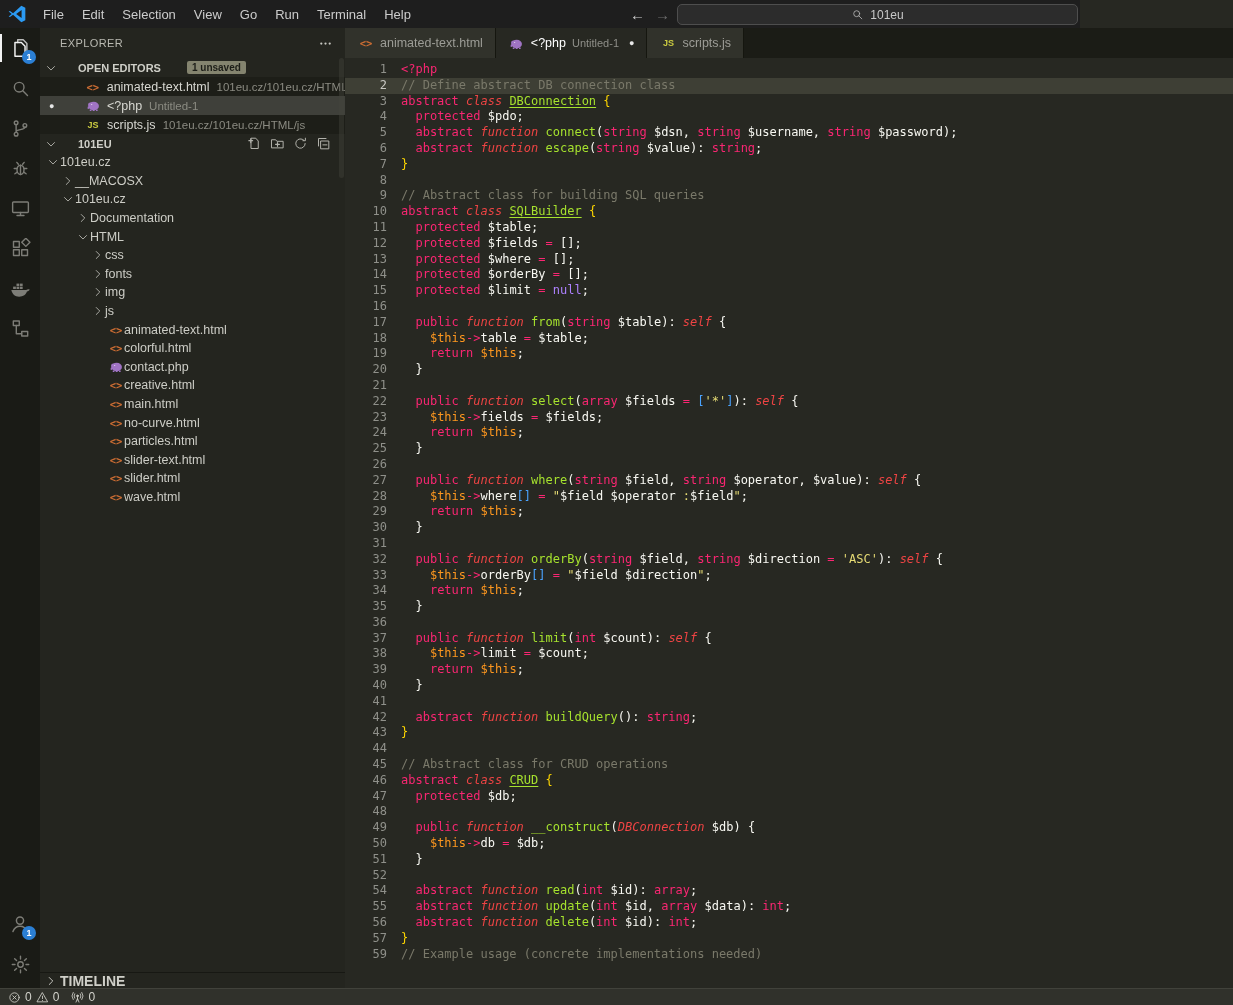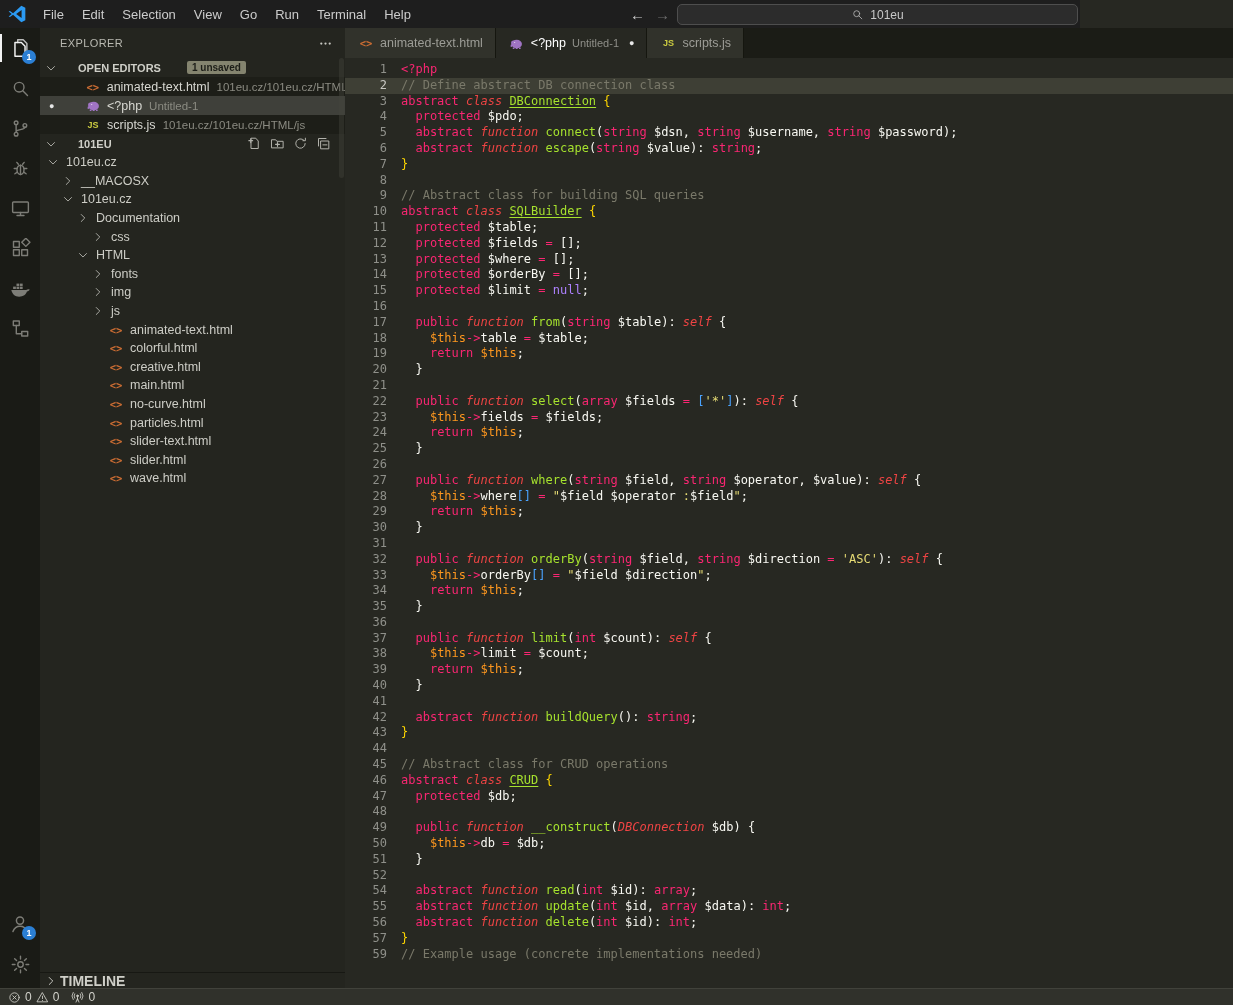--- a/index.html
+++ b/index.html
@@ -54,7 +54,7 @@
   .tree { font-size:12.5px; }
   .trow { height:18.6px; display:flex; align-items:center; white-space:nowrap; color:#cdcdc6; }
   .trow .ic { color:#b2b2ab; }
-  .trow .flab { margin-left:6px; }
+  .trow .flab { margin-left:0; }
   .ficon { width:16px; display:inline-flex; justify-content:center; margin-left:1px; }
   .fi-html { color:#cc6d33; font-family:"DejaVu Sans Mono",monospace; font-weight:bold; font-size:10.5px; }
   .fi-js { color:#cbcb41; font-weight:bold; font-size:9px; font-family:"Liberation Sans",sans-serif; }

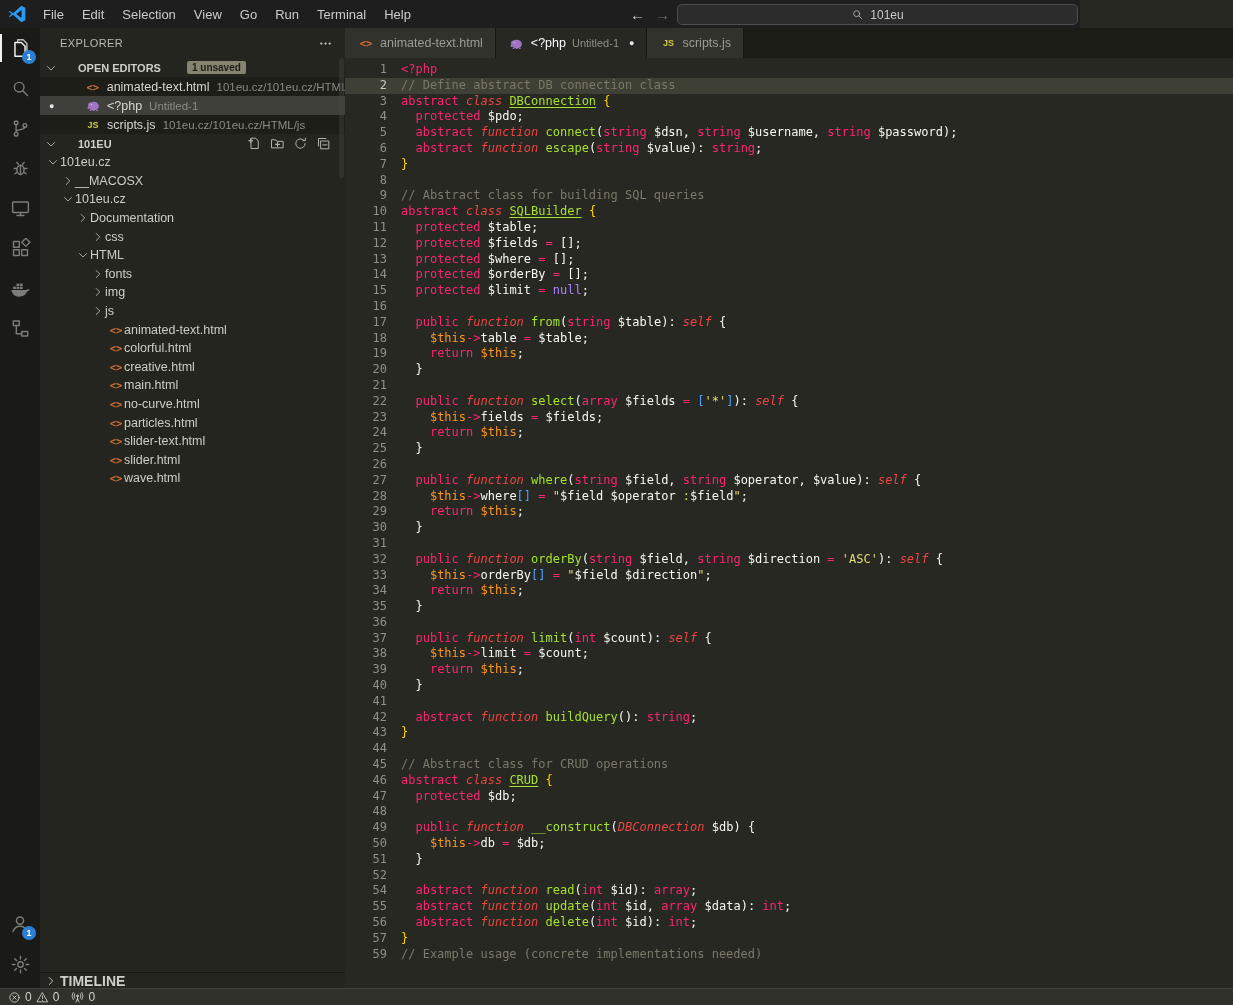--- a/index.html
+++ b/index.html
@@ -347,6 +347,14 @@
           </span>
           <span class="flab">Documentation</span>
         </div>
+        <div class="trow" style="padding-left:36px">
+          <span class="ic">
+            <svg width="14" height="14" viewBox="0 0 24 24" fill="none" stroke="currentColor" stroke-width="1.6" stroke-linecap="round" stroke-linejoin="round">
+              <path d="M6 9.5l6 6 6-6"></path>
+            </svg>
+          </span>
+          <span class="flab">HTML</span>
+        </div>
         <div class="trow" style="padding-left:51px">
           <span class="ic">
             <svg width="14" height="14" viewBox="0 0 24 24" fill="none" stroke="currentColor" stroke-width="1.6" stroke-linecap="round" stroke-linejoin="round">
@@ -354,14 +362,6 @@
             </svg>
           </span>
           <span class="flab">css</span>
-        </div>
-        <div class="trow" style="padding-left:36px">
-          <span class="ic">
-            <svg width="14" height="14" viewBox="0 0 24 24" fill="none" stroke="currentColor" stroke-width="1.6" stroke-linecap="round" stroke-linejoin="round">
-              <path d="M6 9.5l6 6 6-6"></path>
-            </svg>
-          </span>
-          <span class="flab">HTML</span>
         </div>
         <div class="trow" style="padding-left:51px">
           <span class="ic">

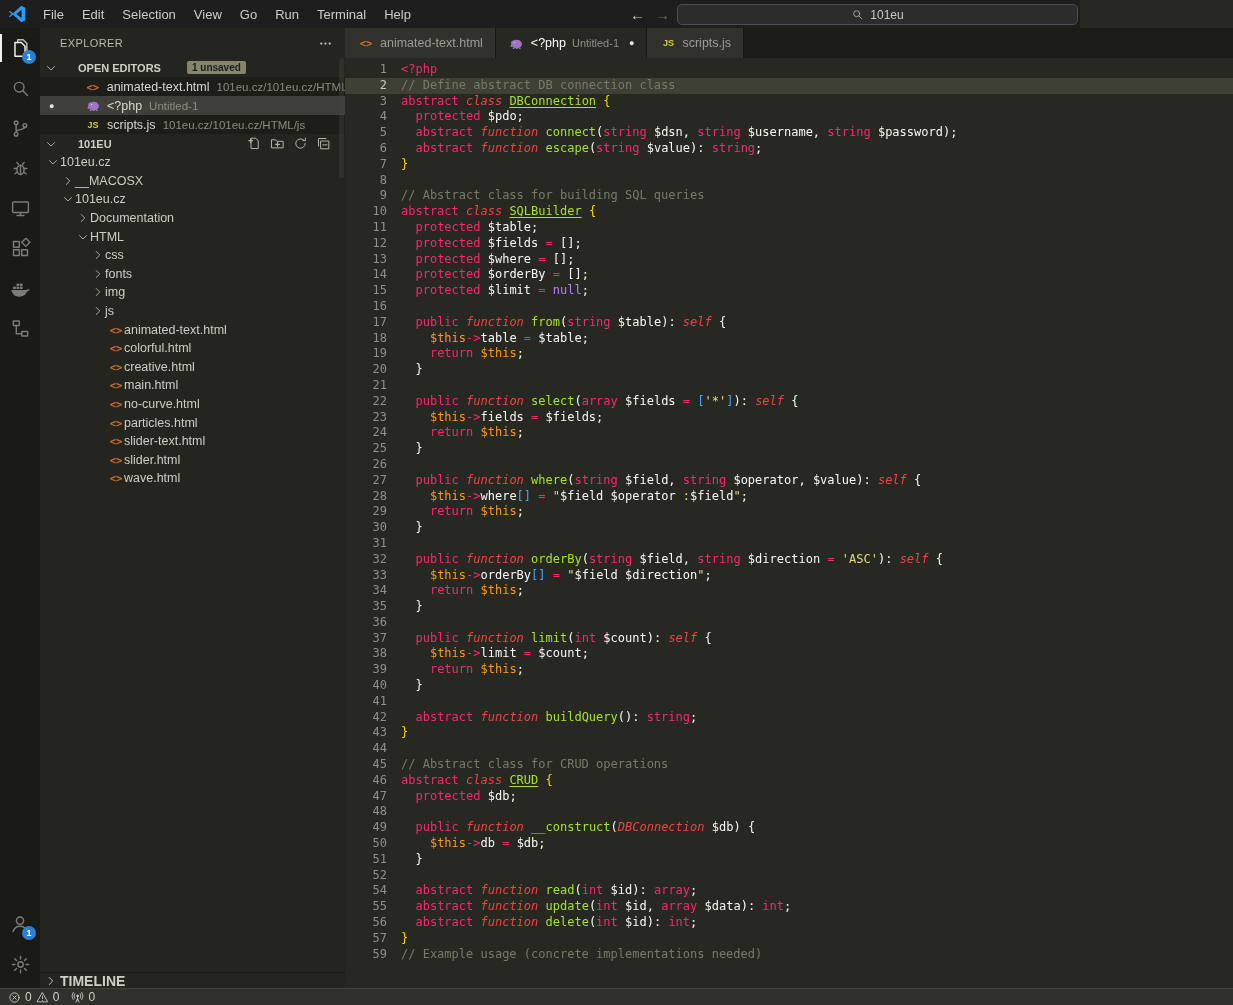--- a/index.html
+++ b/index.html
@@ -396,6 +396,19 @@
           <span class="flab">colorful.html</span>
         </div>
         <div class="trow" style="padding-left:67px">
+          <span class="ficon">
+            <svg width="15" height="15" viewBox="0 0 16 16">
+              <g fill="#a074c4">
+                <ellipse cx="8.2" cy="8.6" rx="5.6" ry="4.6"></ellipse>
+                <circle cx="4.6" cy="7.2" r="2.4"></circle>
+                <path d="M2.6 8.5c-.9.6-1.2 2.2-.6 3.4l1.8-.9zM4 12.2h1.8v1.6H4zM7.3 12.2h1.8v1.6H7.3zM10.6 12.2h1.8v1.6h-1.6z"></path>
+              </g>
+              <circle cx="6.1" cy="6.9" r=".55" fill="#f4eef9"></circle>
+            </svg>
+          </span>
+          <span class="flab">contact.php</span>
+        </div>
+        <div class="trow" style="padding-left:67px">
           <span class="ficon fi-html">&lt;&gt;</span>
           <span class="flab">creative.html</span>
         </div>

